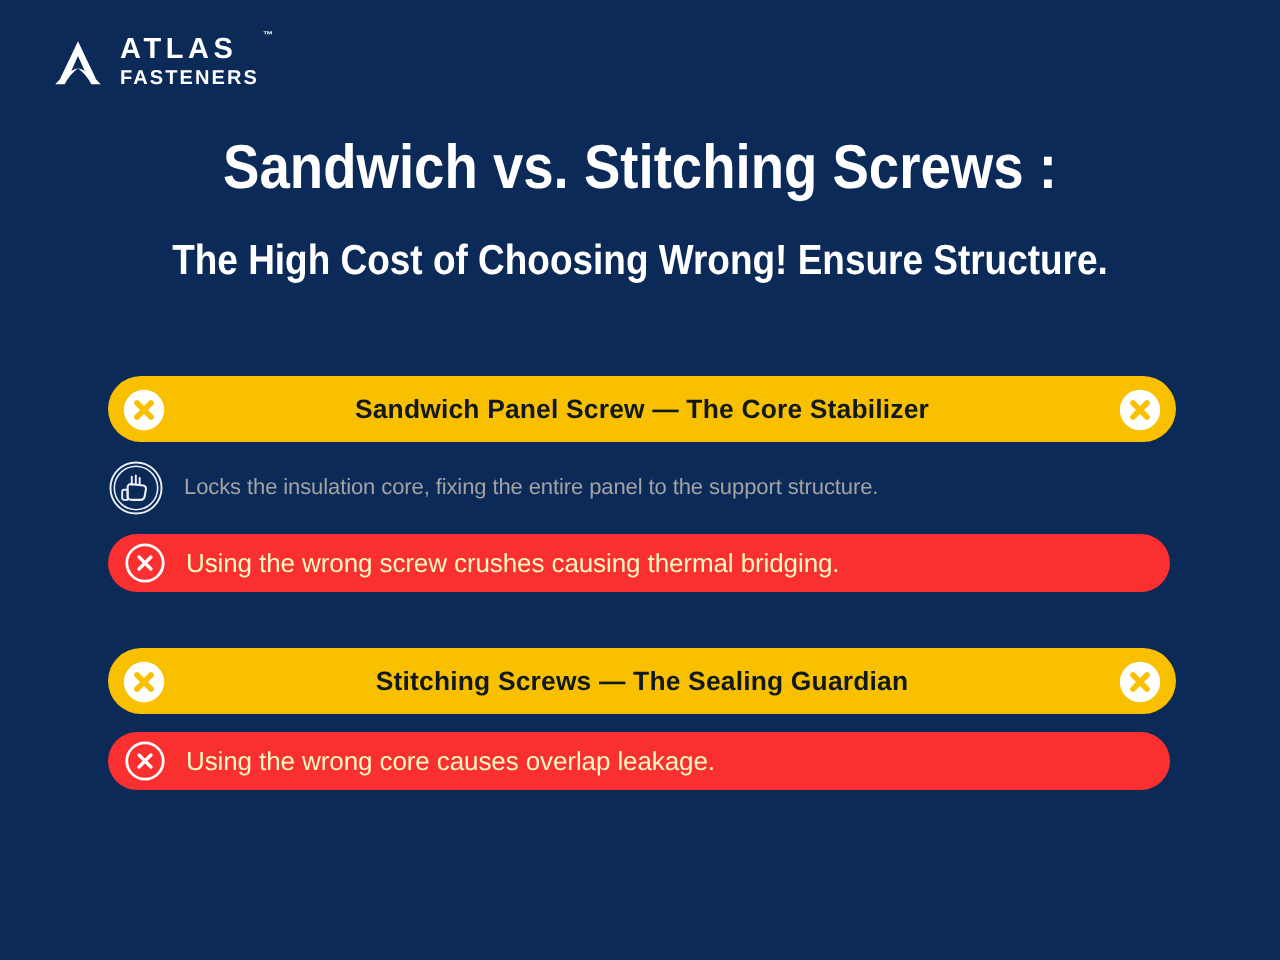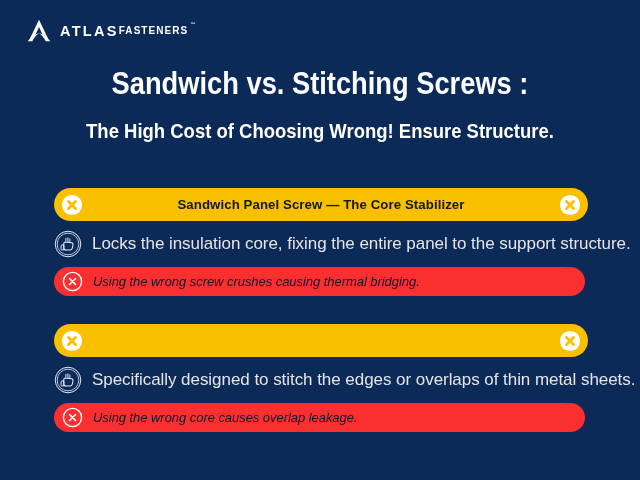--- a/index.html
+++ b/index.html
@@ -31,7 +31,7 @@
   }
   .logo-wordmark {
     display: flex;
-    flex-direction: row;
+    flex-direction: column;
     line-height: 1;
     position: relative;
   }

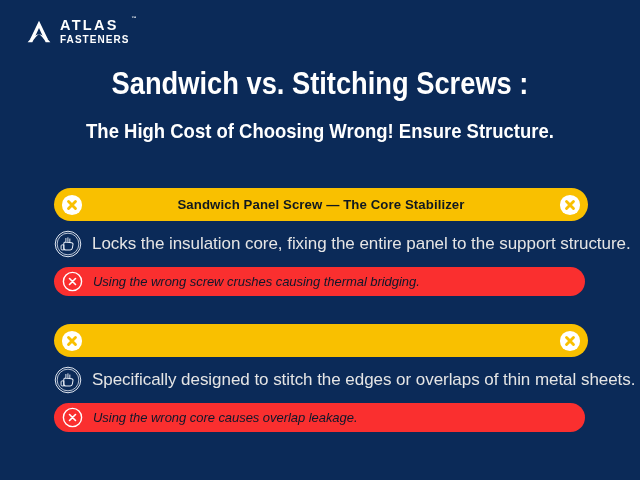--- a/index.html
+++ b/index.html
@@ -131,8 +131,8 @@
   }
   .hand-icon { width: 28px; height: 28px; flex: none; }
   .info-text {
-    color: #e5e5e5;
-    font-size: 17px;
+    color: #a3a3a3;
+    font-size: 11px;
     letter-spacing: -0.05px;
     white-space: nowrap;
     text-align: right;

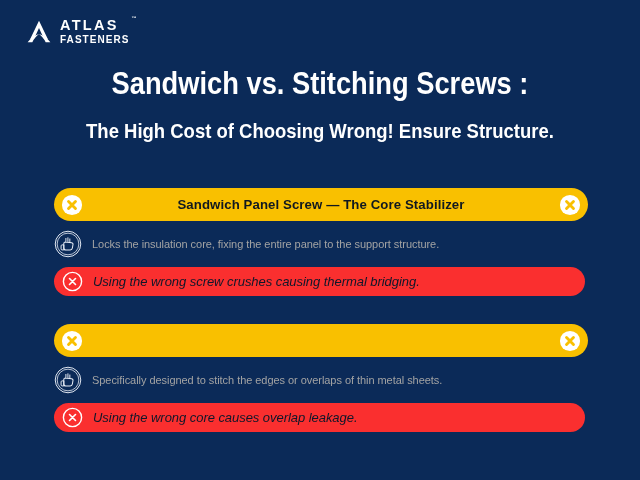--- a/index.html
+++ b/index.html
@@ -152,11 +152,10 @@
   }
   .warn-icon { width: 21px; height: 21px; flex: none; }
   .warn-text {
-    color: #0f172a;
+    color: #fef9c3;
     font-size: 13px;
     letter-spacing: -0.05px;
     white-space: nowrap;
-    font-style: italic;
   }
 </style>
 </head>

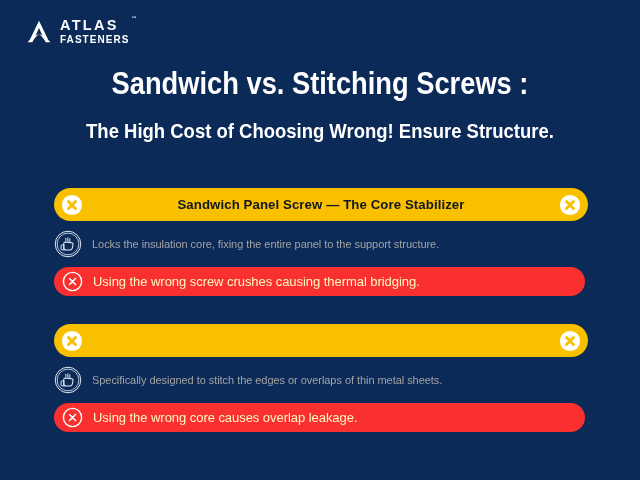--- a/index.html
+++ b/index.html
@@ -222,6 +222,7 @@
           <path d="M8.2 8.2 L15.8 15.8 M15.8 8.2 L8.2 15.8" stroke="#f9c000" stroke-width="3.1" stroke-linecap="round"></path>
         </svg>
       </span>
+      <span class="head-bar-text">Stitching Screws — The Sealing Guardian</span>
       <span class="x-badge right">
         <svg viewBox="0 0 24 24" width="22" height="22">
           <circle cx="12" cy="12" r="11" fill="#ffffff"></circle>

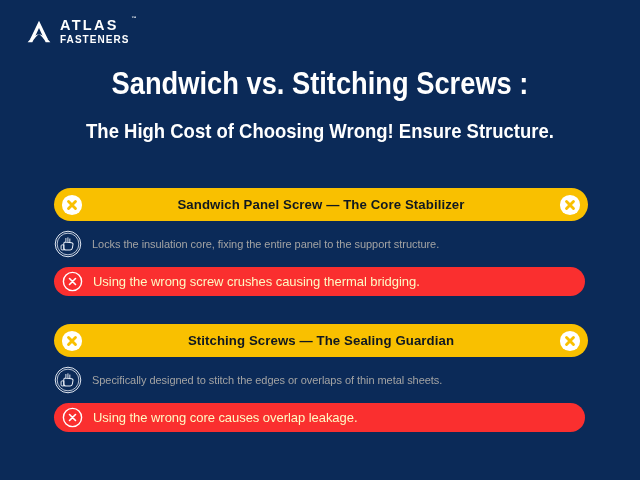--- a/index.html
+++ b/index.html
@@ -230,16 +230,6 @@
         </svg>
       </span>
     </div>
-    <div class="info-row">
-      <svg class="hand-icon" viewBox="0 0 32 32">
-        <circle cx="16" cy="16" r="14.6" fill="none" stroke="#e9eef7" stroke-width="1.1"></circle>
-        <circle cx="16" cy="16" r="12.4" fill="none" stroke="#e9eef7" stroke-width="0.9"></circle>
-        <path d="M13.6 14.2 L13.6 9.6 M15.9 13.8 L15.9 8.9 M18.1 14.3 L18.1 10.2" stroke="#e9eef7" stroke-width="1.1" stroke-linecap="round" fill="none"></path>
-        <path d="M11.2 15.6 C11.2 14.3 12.2 13.6 13.3 13.8 L20.1 14.6 C21.2 14.8 21.9 15.6 21.7 16.6 L21.0 20.6 C20.8 21.9 19.8 22.8 18.5 22.8 L13.6 22.8 C12.2 22.8 11.2 21.8 11.2 20.5 Z" fill="none" stroke="#e9eef7" stroke-width="1.2" stroke-linejoin="round"></path>
-        <path d="M11.2 17.0 L9.2 17.0 C8.5 17.0 8.1 17.5 8.1 18.1 L8.1 21.6 C8.1 22.3 8.6 22.8 9.2 22.8 L11.2 22.8 Z" fill="none" stroke="#e9eef7" stroke-width="1.1" stroke-linejoin="round"></path>
-      </svg>
-      <span class="info-text">Specifically designed to stitch the edges or overlaps of thin metal sheets.</span>
-    </div>
     <div class="warn-bar">
       <svg class="warn-icon" viewBox="0 0 24 24">
         <circle cx="12" cy="12" r="10.4" fill="none" stroke="#ffffff" stroke-width="1.6"></circle>

